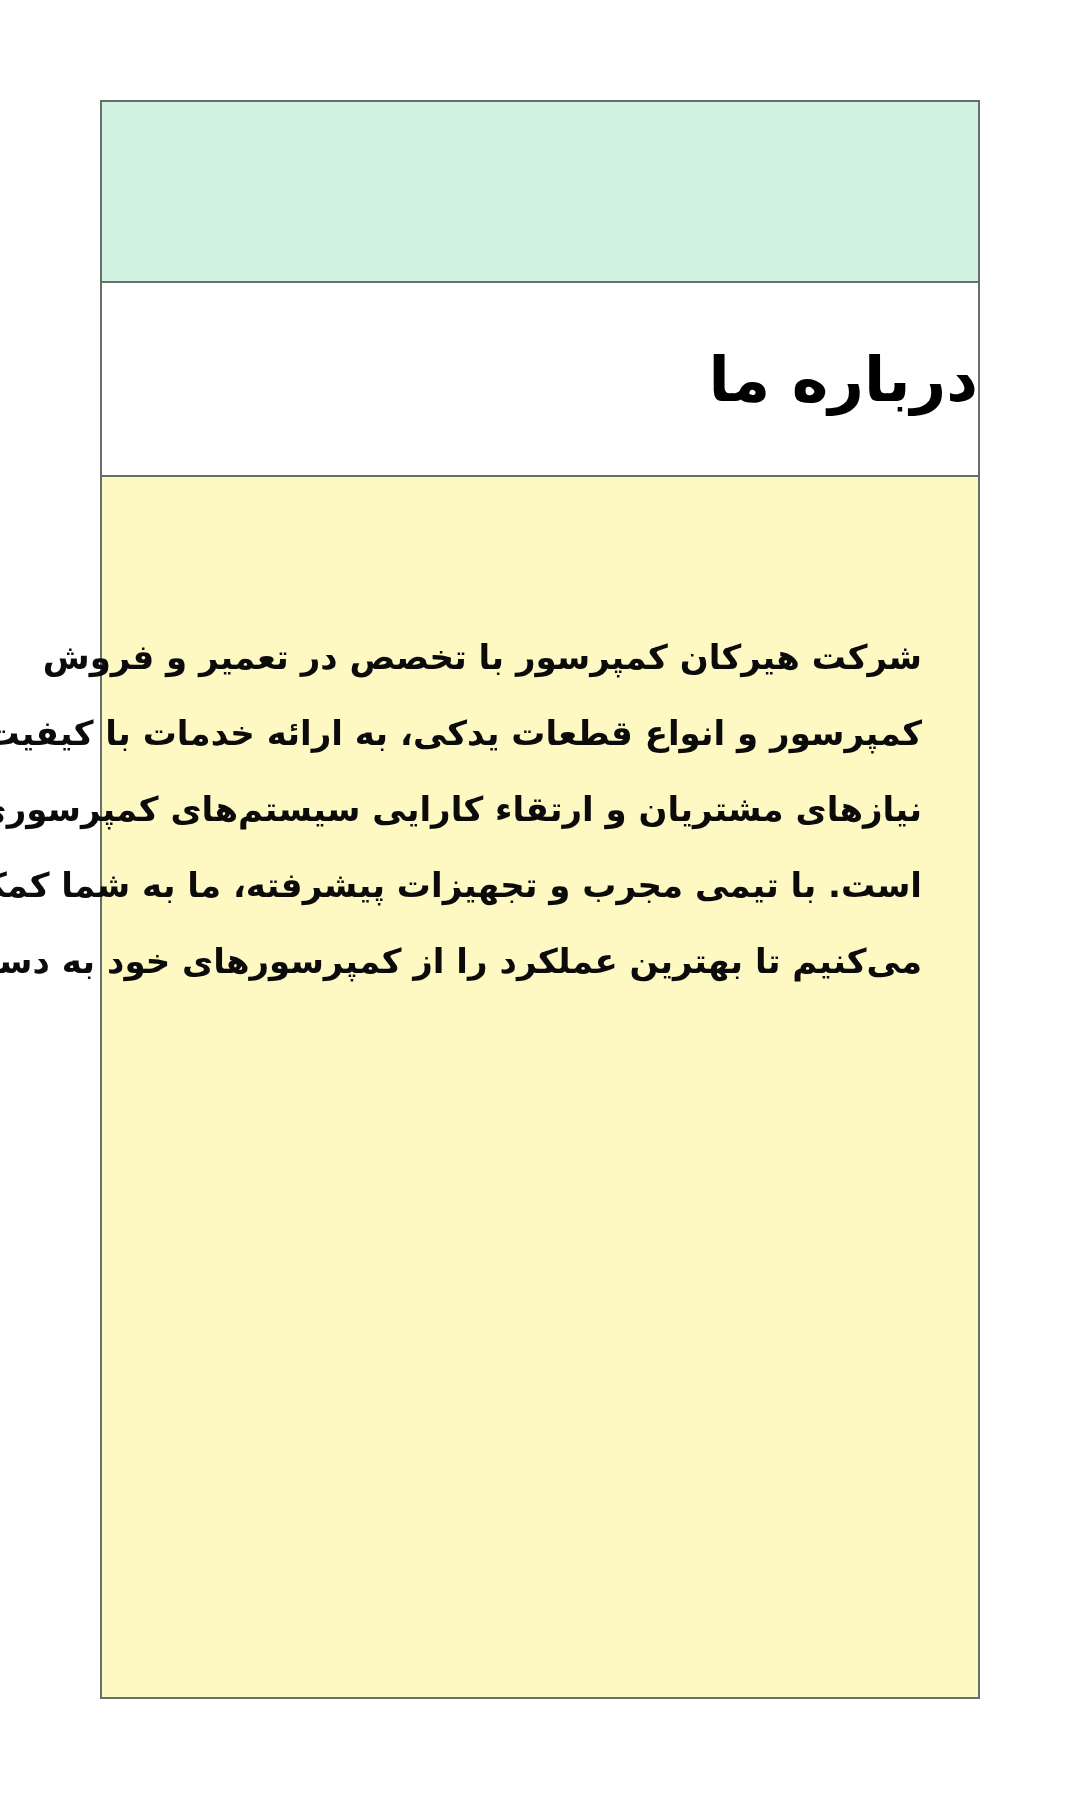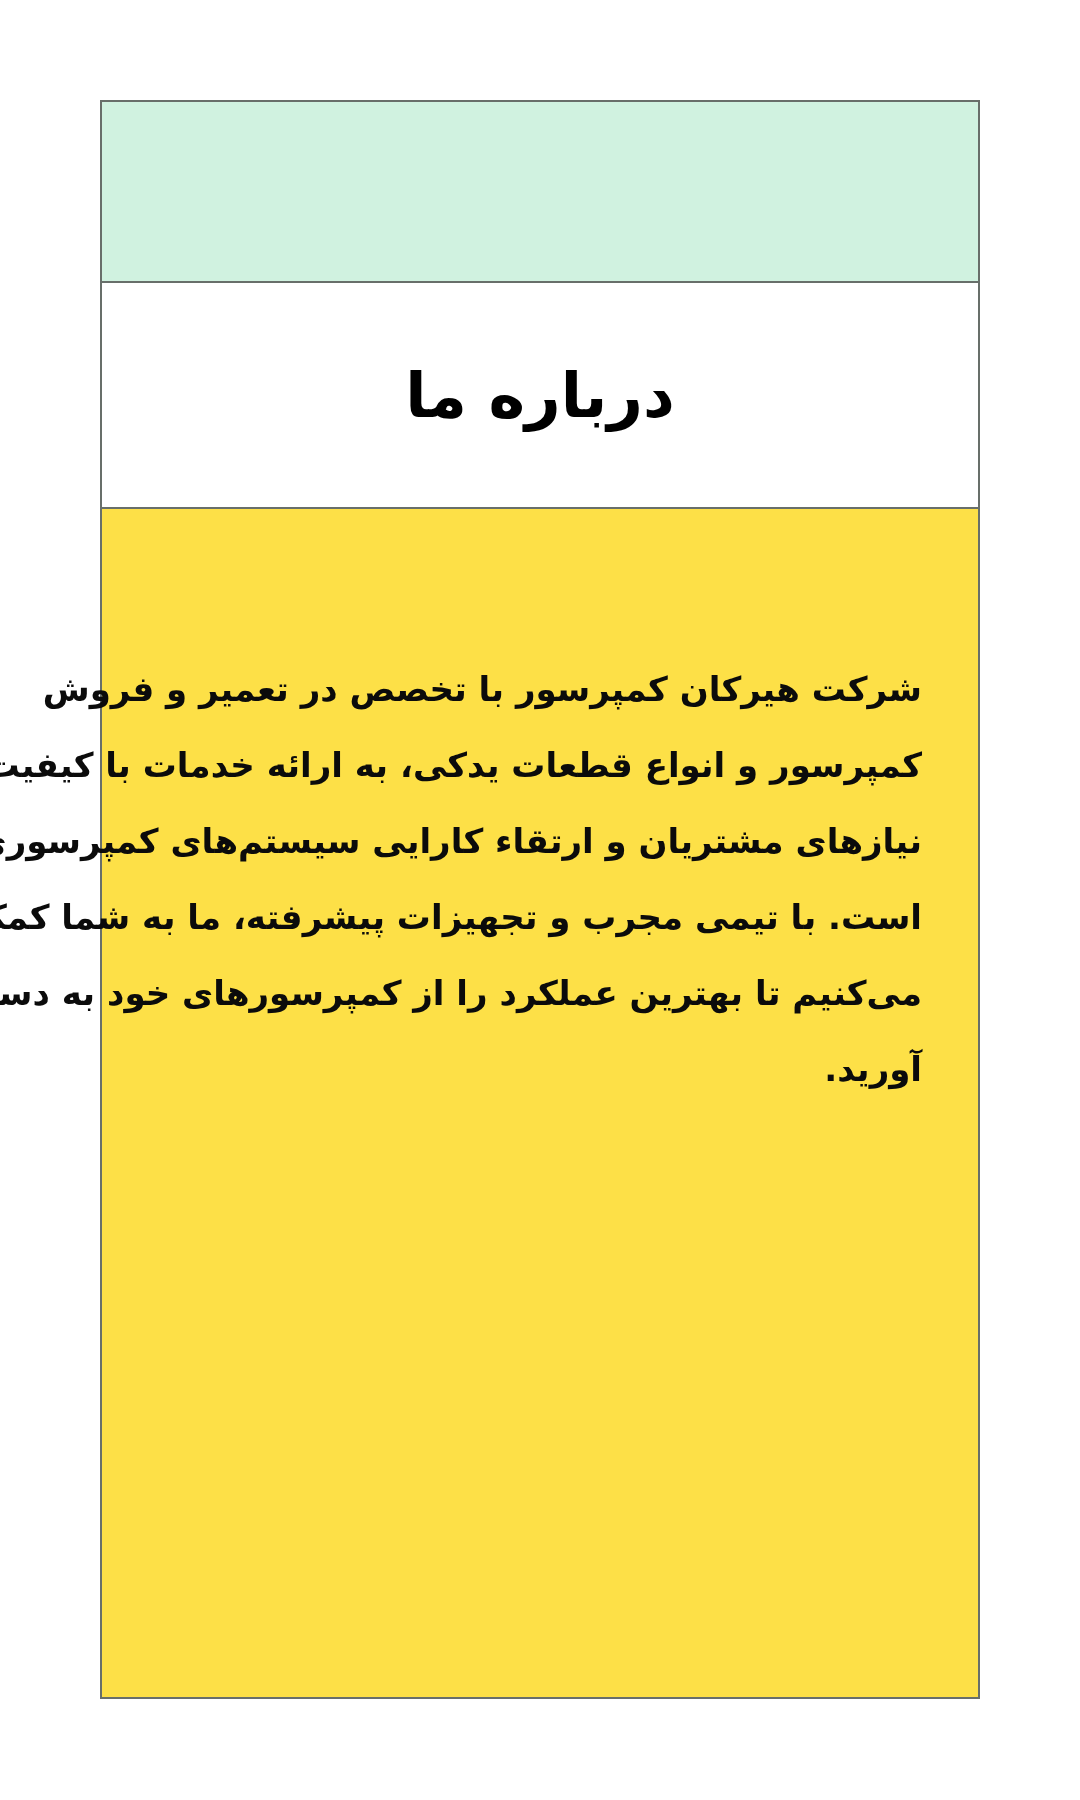--- a/index.html
+++ b/index.html
@@ -33,7 +33,7 @@
     background: #d0f2e0;
   }
   .sec-title {
-    height: 228px;
+    height: 196px;
     flex: 0 0 auto;
     box-sizing: border-box;
     background: #ffffff;
@@ -41,7 +41,6 @@
     border-bottom: 2px solid #686f6a;
     display: flex;
     align-items: center;
-    justify-content: center;
   }
   .title {
     font-size: 62px;

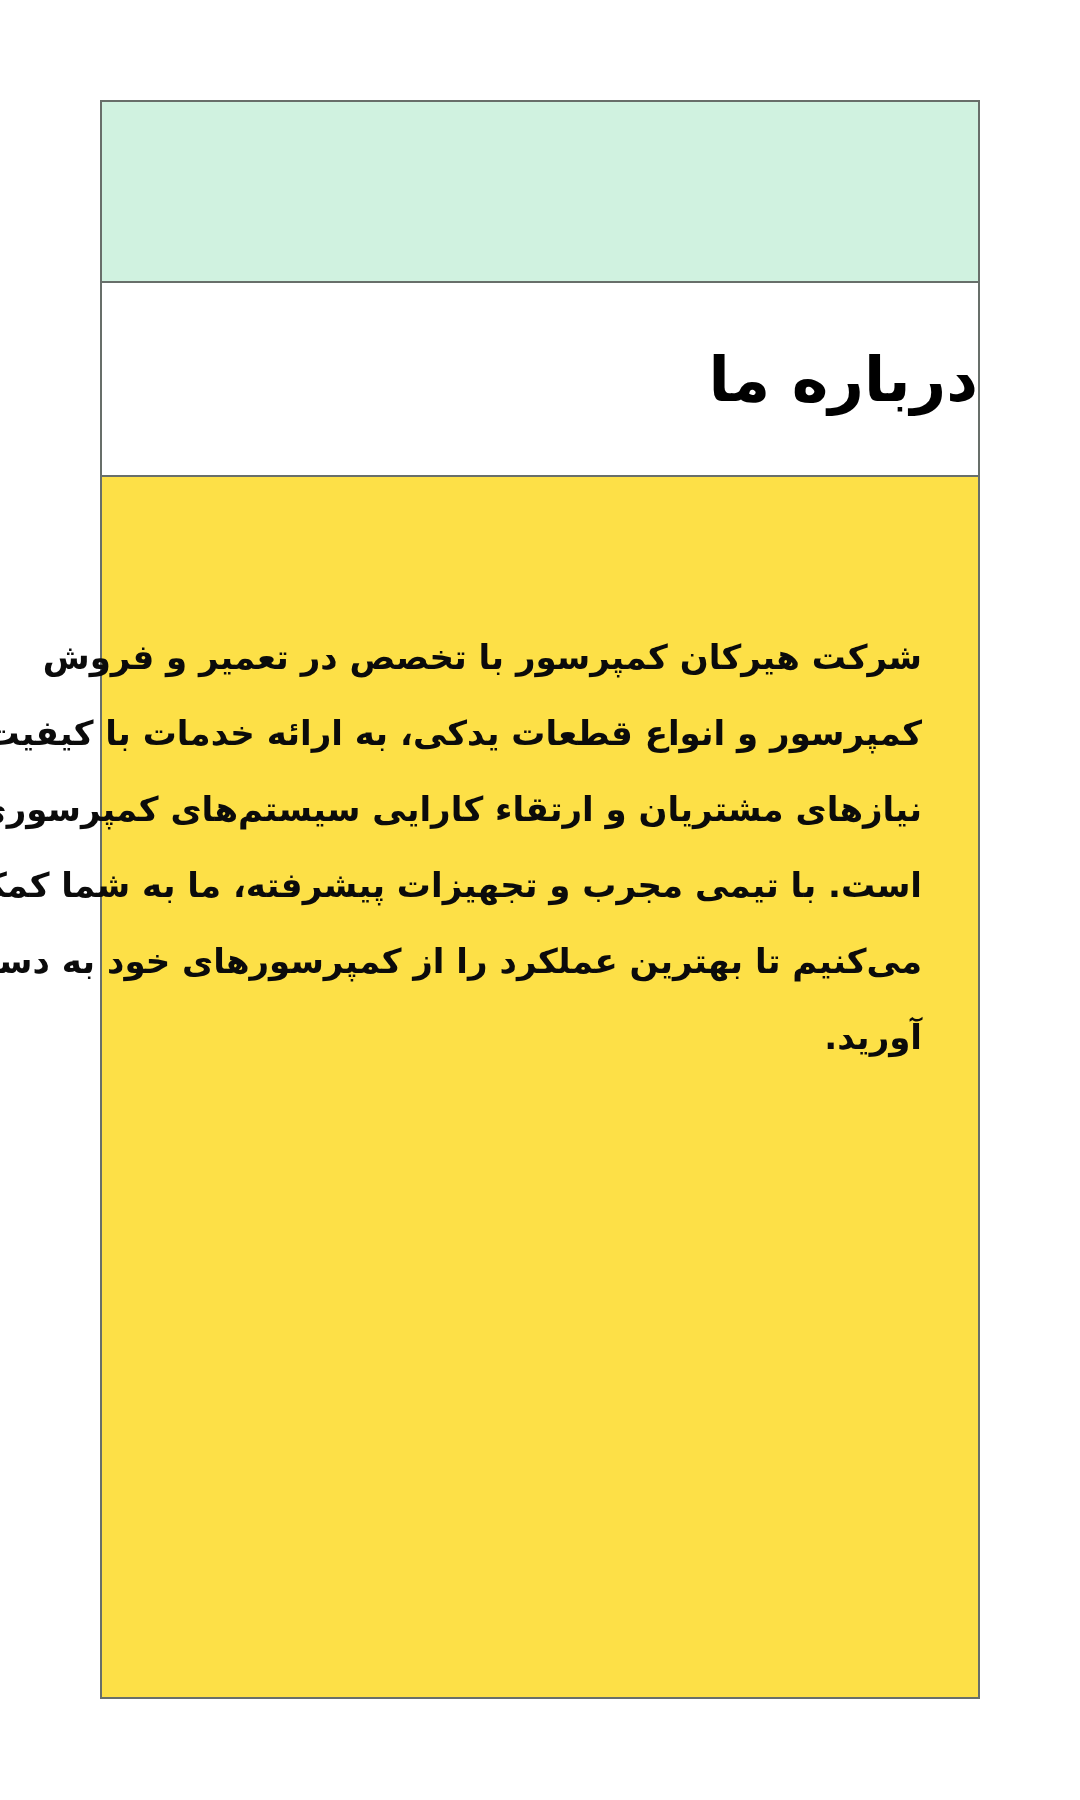--- a/index.html
+++ b/index.html
@@ -50,7 +50,7 @@
   }
   .sec-body {
     flex: 1 1 auto;
-    background: #fde047;
+    background: #fef9c3;
     box-sizing: border-box;
     padding: 108px 56px 0 80px;
   }

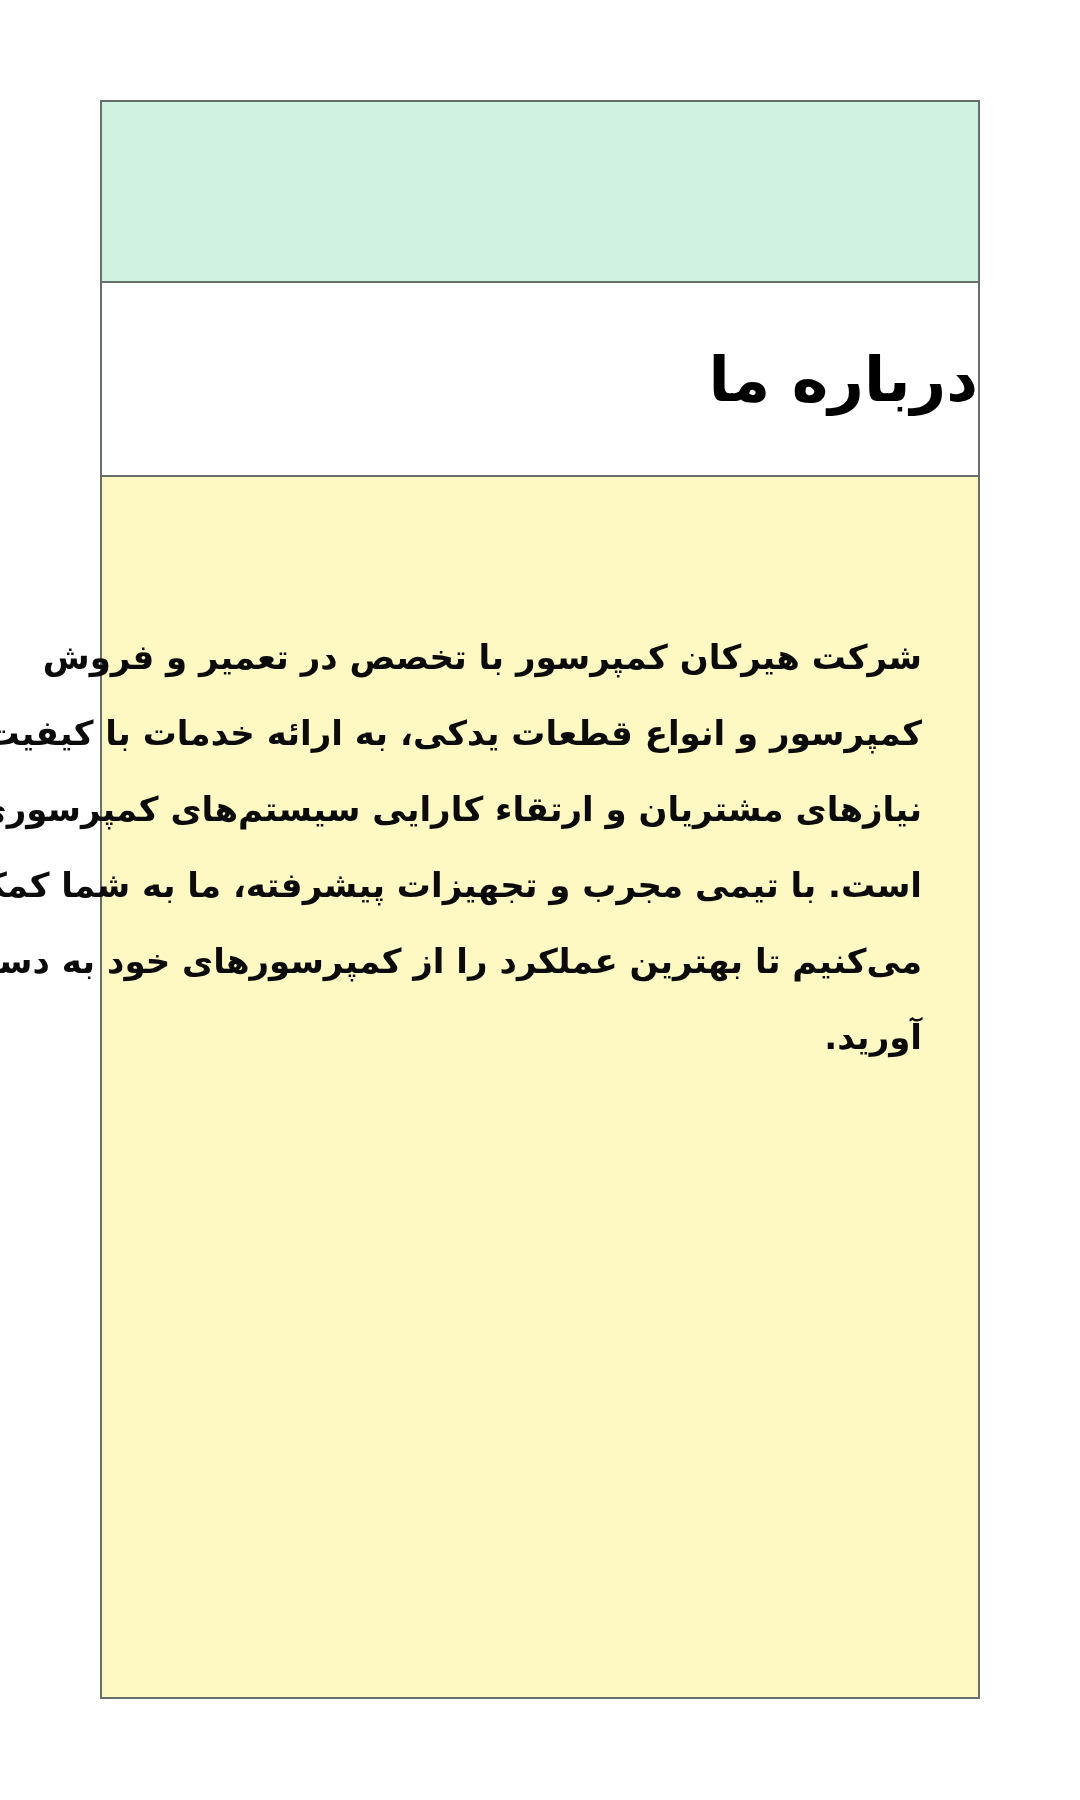--- a/index.html
+++ b/index.html
@@ -86,7 +86,6 @@
         <span class="about-line">نیازهای مشتریان و ارتقاء کارایی سیستم‌های کمپرسوری</span>
         <span class="about-line">است. با تیمی مجرب و تجهیزات پیشرفته، ما به شما کمک</span>
         <span class="about-line">می‌کنیم تا بهترین عملکرد را از کمپرسورهای خود به دست</span>
-        <span class="about-line">آورید.</span>
       </p>
     </div>
 

